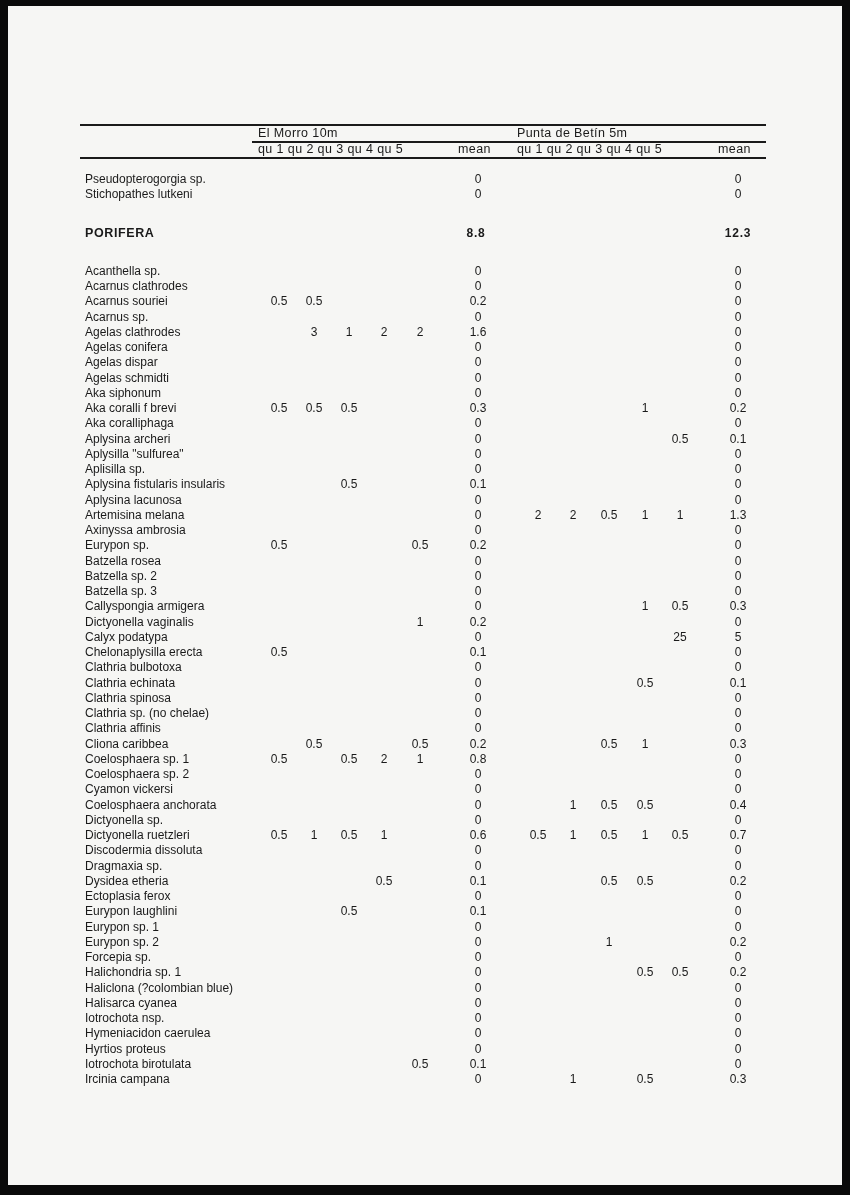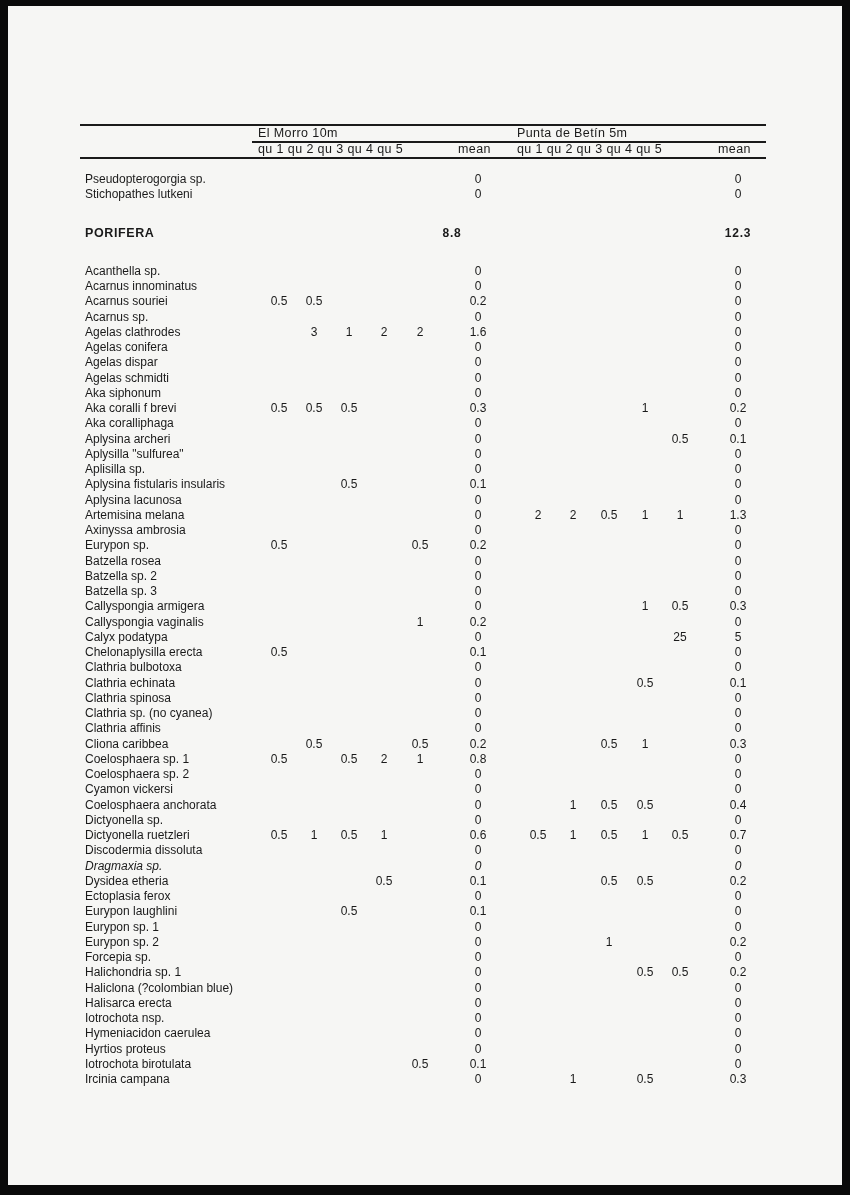--- a/index.html
+++ b/index.html
@@ -76,7 +76,7 @@
         <span class="cell" style="left: 341px;"></span>
         <span class="cell" style="left: 376px;"></span>
         <span class="cell" style="left: 412px;"></span>
-        <span class="cell" style="left: 444px;">8.8</span>
+        <span class="cell" style="left: 468px;">8.8</span>
         <span class="cell" style="left: 530px;"></span>
         <span class="cell" style="left: 565px;"></span>
         <span class="cell" style="left: 601px;"></span>

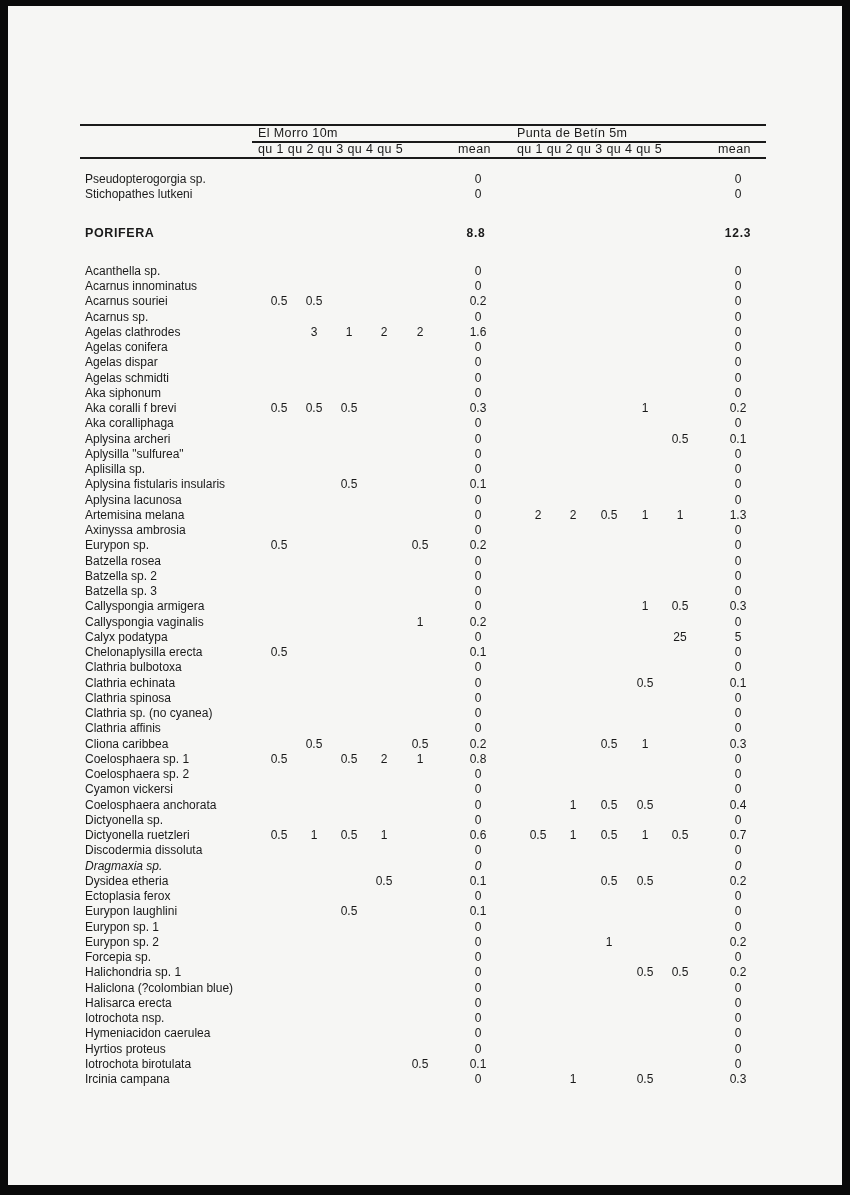--- a/index.html
+++ b/index.html
@@ -100,7 +100,7 @@
         <span class="cell" style="left: 730px;">0</span>
       </div>
       <div class="row" style="top: 273px;">
-        <span class="name">Acarnus innominatus</span>
+        <span class="name">Acarnus clathrodes</span>
         <span class="cell" style="left: 271px;"></span>
         <span class="cell" style="left: 306px;"></span>
         <span class="cell" style="left: 341px;"></span>

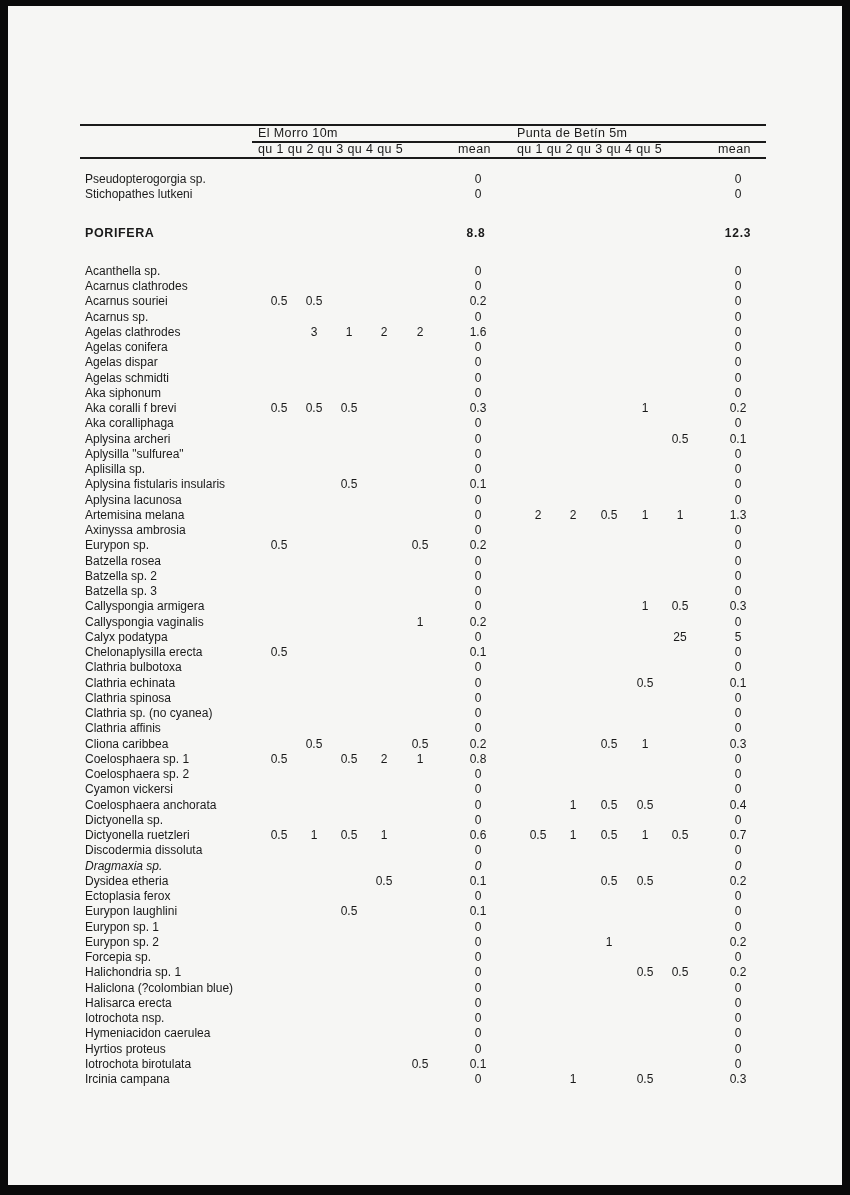--- a/index.html
+++ b/index.html
@@ -430,7 +430,7 @@
         <span class="cell" style="left: 730px;">0.3</span>
       </div>
       <div class="row" style="top: 608.5px;">
-        <span class="name">Callyspongia vaginalis</span>
+        <span class="name">Dictyonella vaginalis</span>
         <span class="cell" style="left: 271px;"></span>
         <span class="cell" style="left: 306px;"></span>
         <span class="cell" style="left: 341px;"></span>

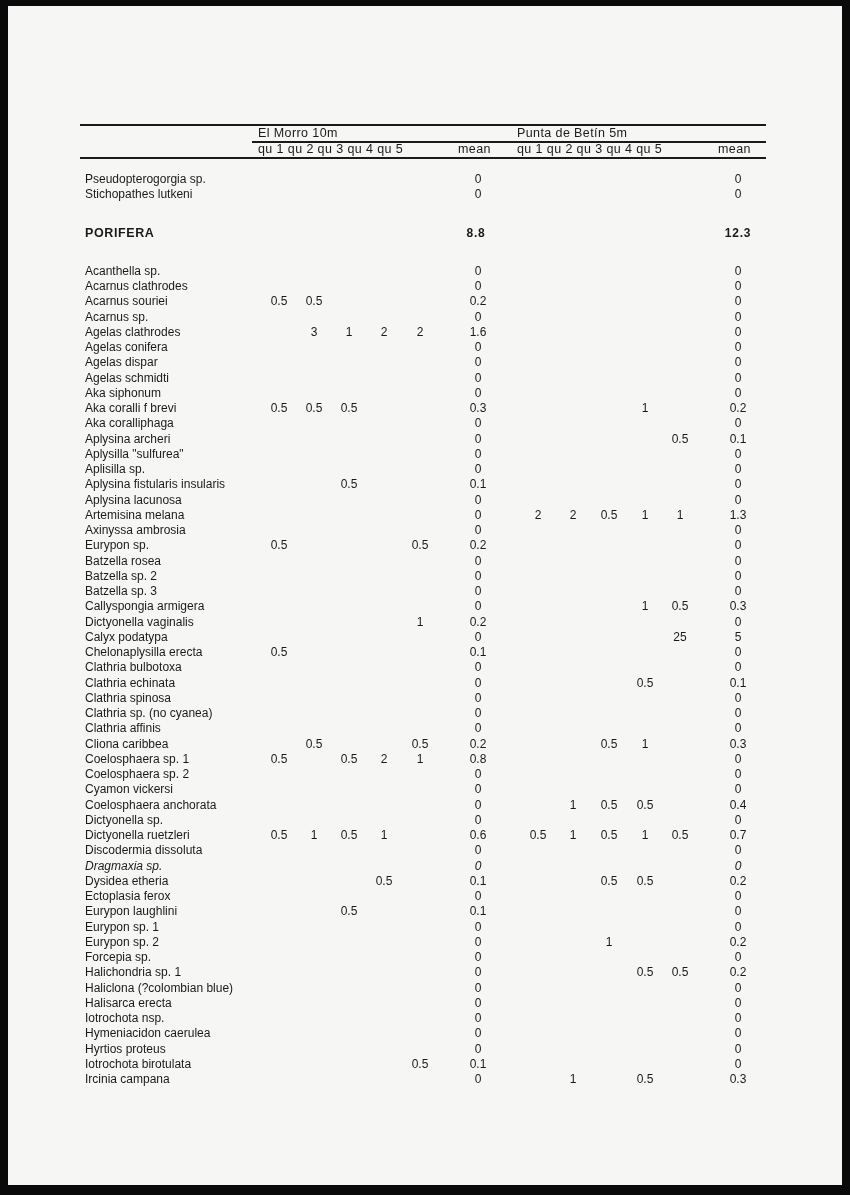--- a/index.html
+++ b/index.html
@@ -520,7 +520,7 @@
         <span class="cell" style="left: 730px;">0</span>
       </div>
       <div class="row" style="top: 700px;">
-        <span class="name">Clathria sp. (no cyanea)</span>
+        <span class="name">Clathria sp. (no chelae)</span>
         <span class="cell" style="left: 271px;"></span>
         <span class="cell" style="left: 306px;"></span>
         <span class="cell" style="left: 341px;"></span>

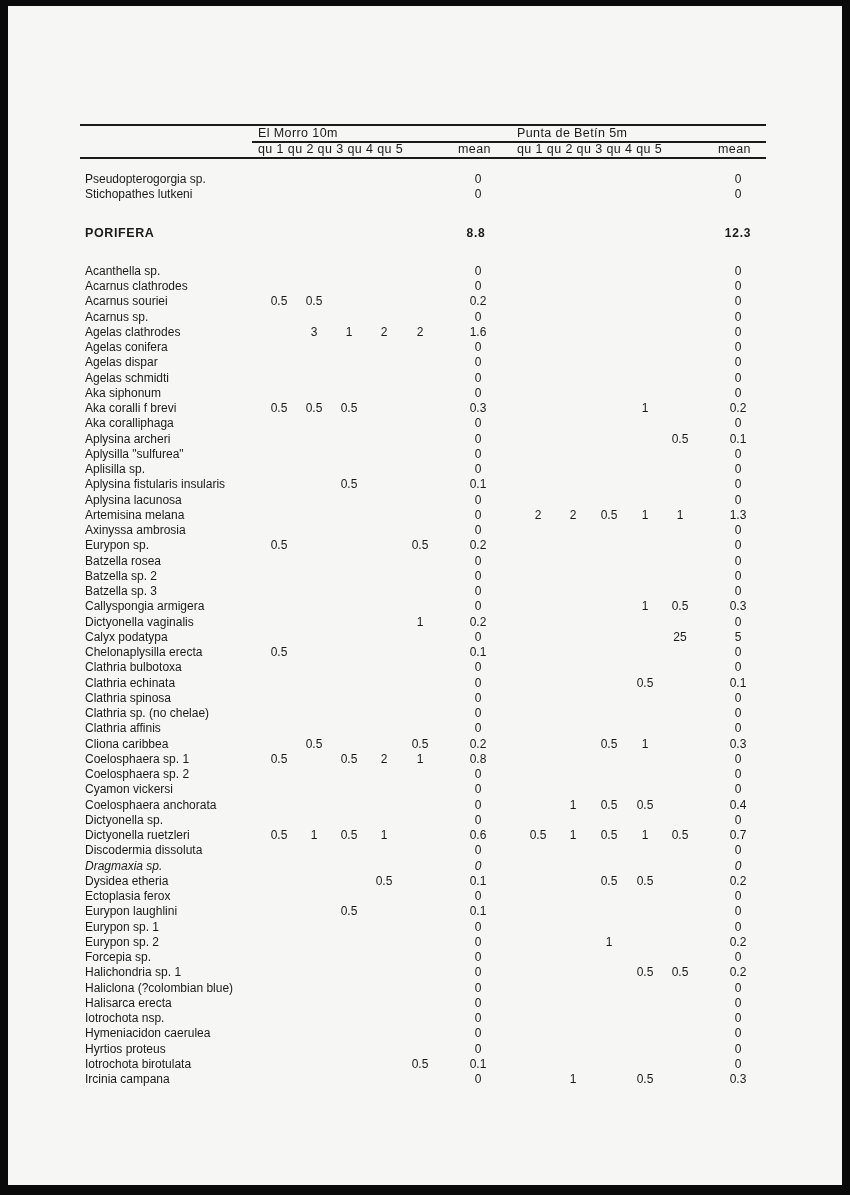--- a/index.html
+++ b/index.html
@@ -669,7 +669,7 @@
         <span class="cell" style="left: 672px;"></span>
         <span class="cell" style="left: 730px;">0</span>
       </div>
-      <div class="row" style="top: 852.5px; font-style: italic;">
+      <div class="row" style="top: 852.5px;">
         <span class="name">Dragmaxia sp.</span>
         <span class="cell" style="left: 271px;"></span>
         <span class="cell" style="left: 306px;"></span>

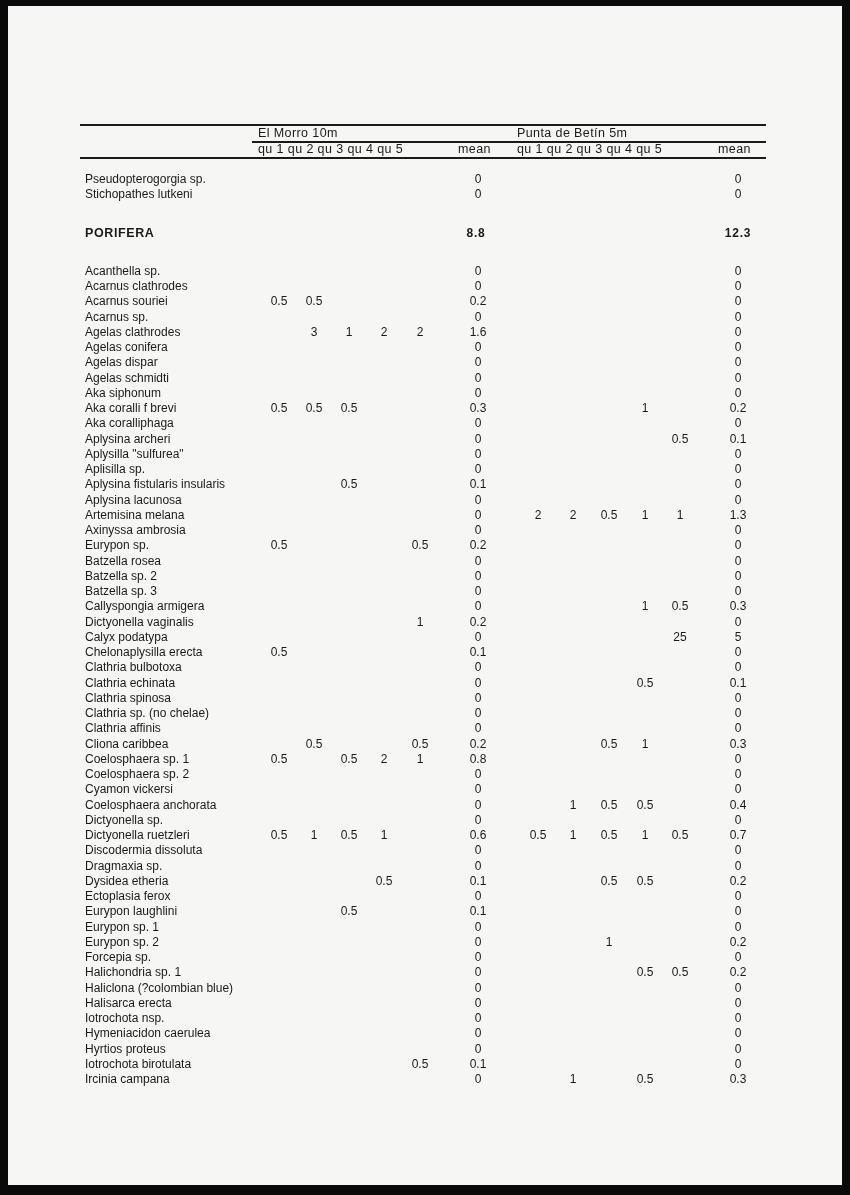--- a/index.html
+++ b/index.html
@@ -805,7 +805,7 @@
         <span class="cell" style="left: 730px;">0</span>
       </div>
       <div class="row" style="top: 989.75px;">
-        <span class="name">Halisarca erecta</span>
+        <span class="name">Halisarca cyanea</span>
         <span class="cell" style="left: 271px;"></span>
         <span class="cell" style="left: 306px;"></span>
         <span class="cell" style="left: 341px;"></span>

